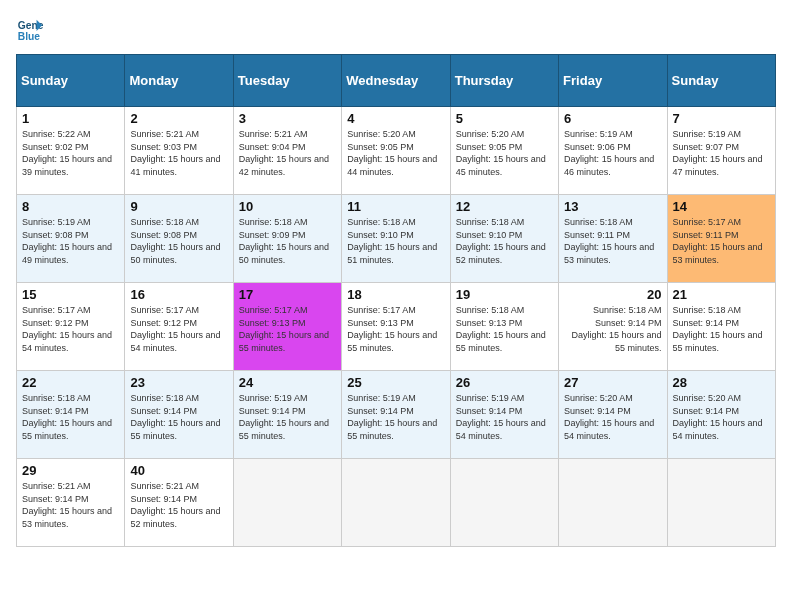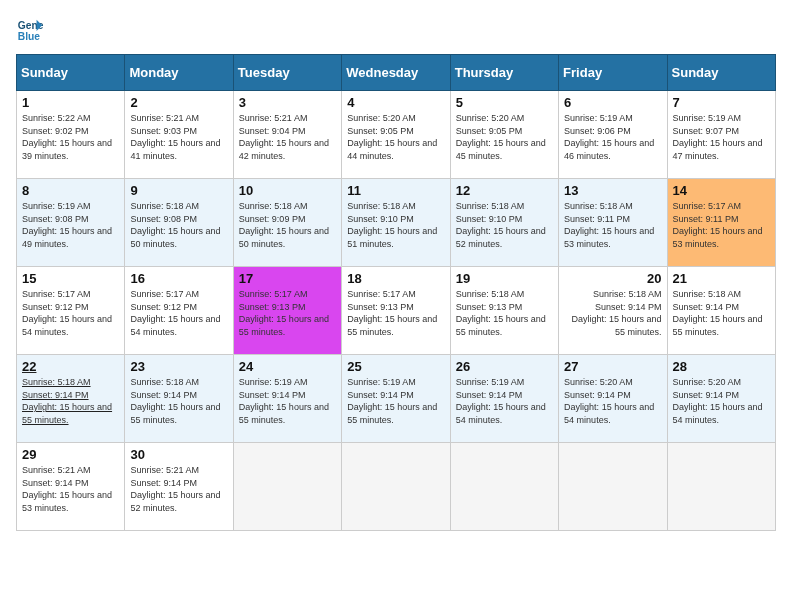--- a/index.html
+++ b/index.html
@@ -45,7 +45,7 @@
     .calendar th {
       background-color: #2471a3;
       color: #fff;
-      padding: 10px 4px;
+      padding: 18px 4px;
       text-align: left;
       font-size: 13px;
       border: 1px solid #1a5276;

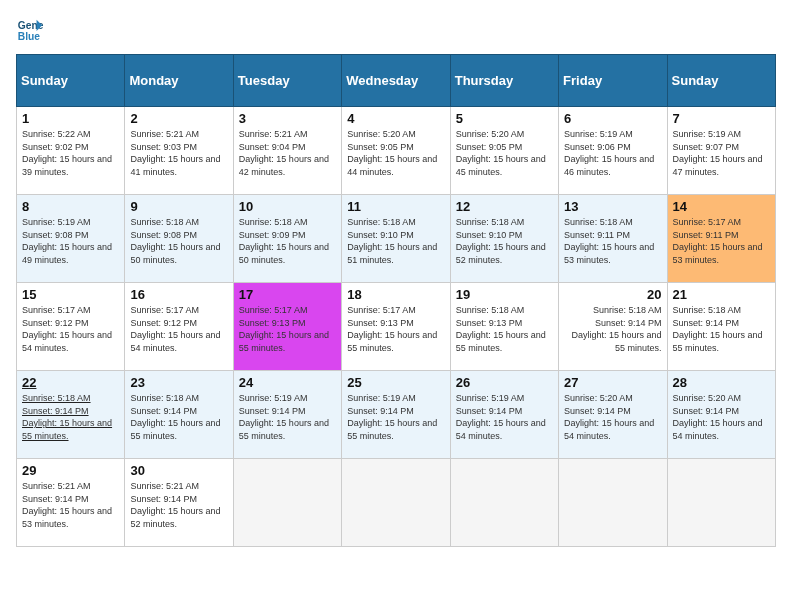--- a/index.html
+++ b/index.html
@@ -204,7 +204,7 @@
         </td>
       </tr>
       <tr>
-        <td style="background: rgb(234, 244, 251); text-decoration: underline;">
+        <td style="background: rgb(234, 244, 251);">
           <span class="day-num">22</span>
           <div class="day-info">Sunrise: 5:18 AM<br>Sunset: 9:14 PM<br>Daylight: 15 hours and 55 minutes.</div>
         </td>

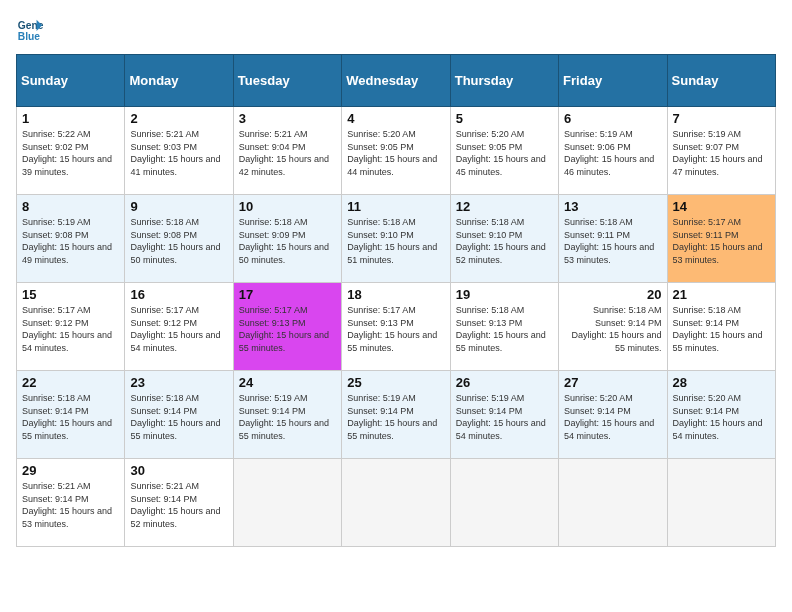--- a/index.html
+++ b/index.html
@@ -239,7 +239,7 @@
           <div class="day-info">Sunrise: 5:21 AM<br>Sunset: 9:14 PM<br>Daylight: 15 hours and 53 minutes.</div>
         </td>
         <td style="background: rgb(255, 255, 255);">
-          <span class="day-num">30</span>
+          <span class="day-num">40</span>
           <div class="day-info">Sunrise: 5:21 AM<br>Sunset: 9:14 PM<br>Daylight: 15 hours and 52 minutes.</div>
         </td>
         <td class="empty"></td>

